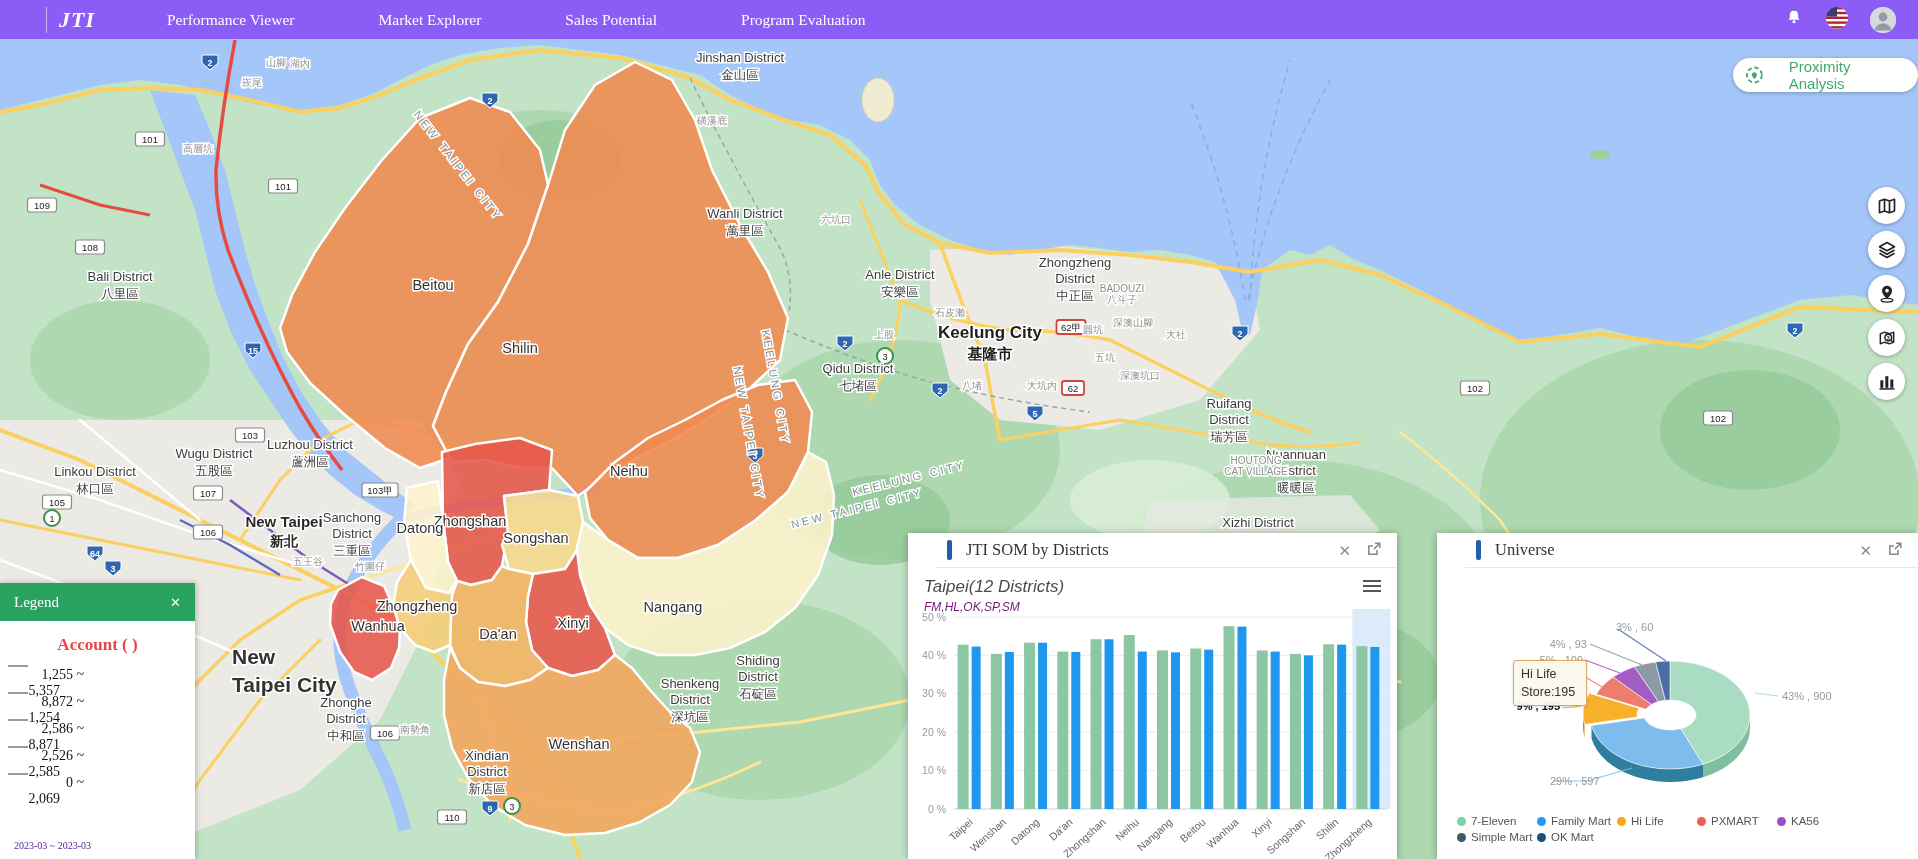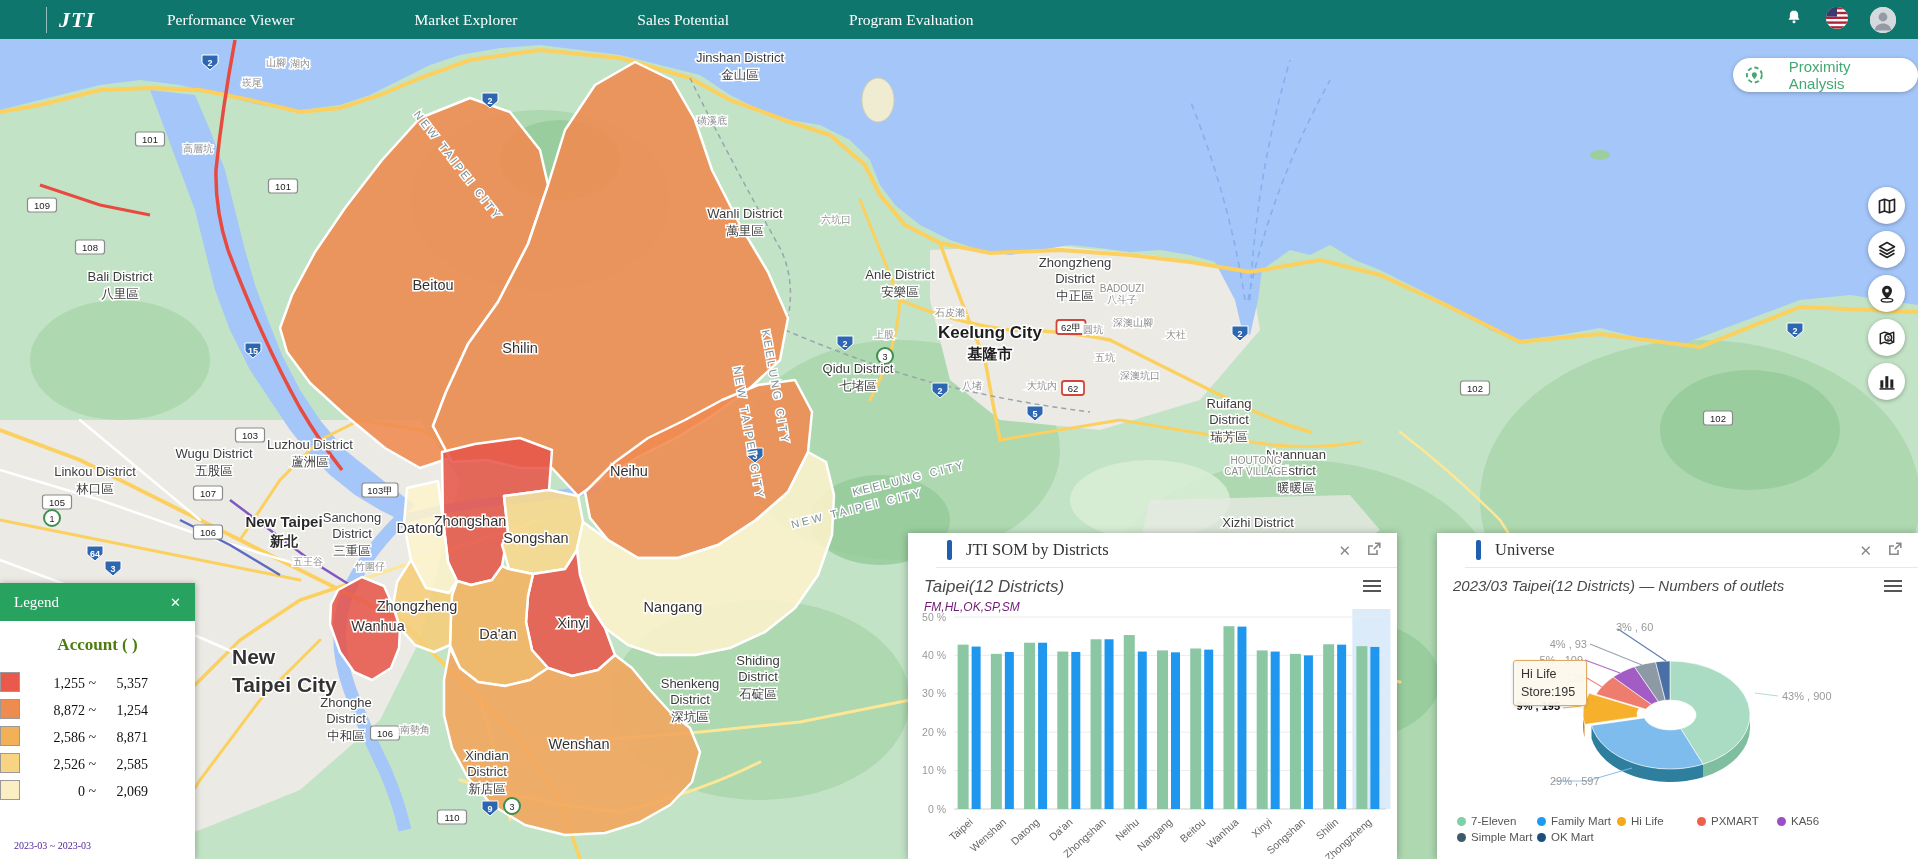--- a/index.html
+++ b/index.html
@@ -6,7 +6,7 @@
   body{width:1918px;height:859px;position:relative;overflow:hidden;
        font-family:"Liberation Sans",sans-serif;}
   
-  .nav{position:absolute;left:0;top:0;width:1918px;height:39px;background:#0f766e;
+  .nav{position:absolute;left:0;top:0;width:1918px;height:39px;background:#8b5cf6;
        display:flex;align-items:center;z-index:50;}
   .nav-sep{width:1px;height:26px;background:rgba(255,255,255,.55);margin-left:46px;}
   .logo{color:#fff;font-family:"Liberation Serif",serif;font-style:italic;font-weight:bold;

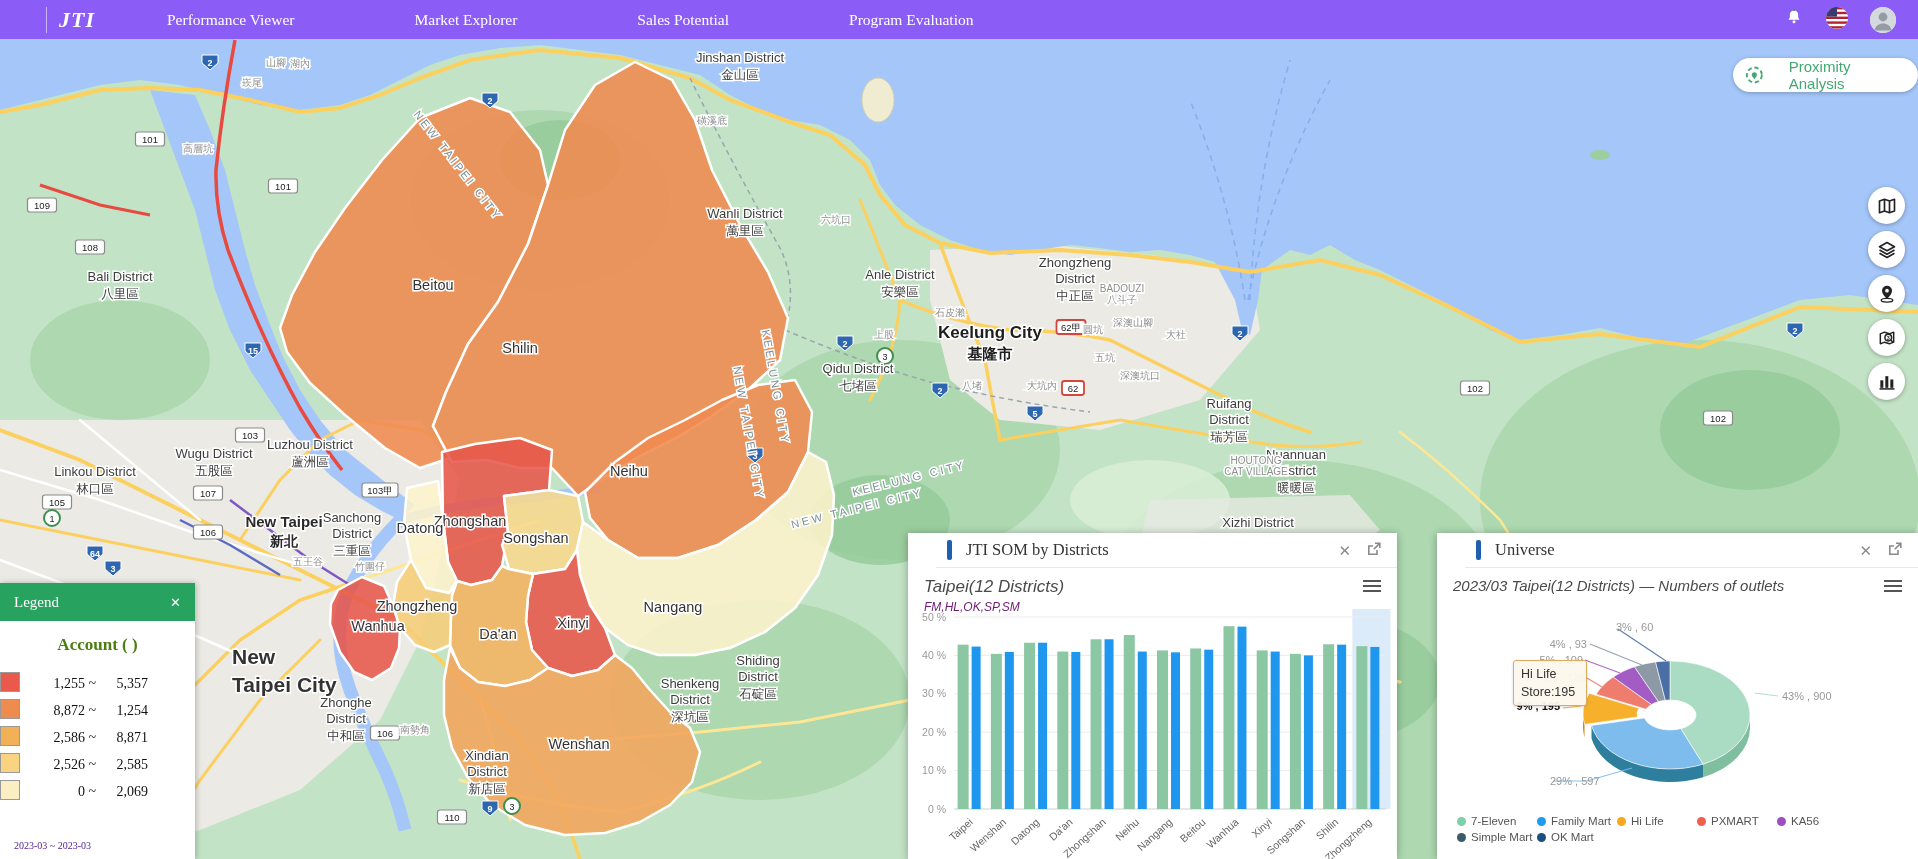--- a/index.html
+++ b/index.html
@@ -11,7 +11,7 @@
   .nav-sep{width:1px;height:26px;background:rgba(255,255,255,.55);margin-left:46px;}
   .logo{color:#fff;font-family:"Liberation Serif",serif;font-style:italic;font-weight:bold;
         font-size:22px;margin-left:12px;letter-spacing:1px;}
-  .nav-menu{display:flex;margin-left:72px;gap:120px;align-items:center;}
+  .nav-menu{display:flex;margin-left:72px;gap:84px;align-items:center;}
   .nav-item{color:#fff;font-family:"Liberation Serif",serif;font-size:15.5px;cursor:pointer;}
   .nav-right{margin-left:auto;display:flex;align-items:center;gap:22px;margin-right:22px;}
   .avatar-wrap{width:26px;height:26px;border-radius:50%;background:#dfe3e8;display:flex;

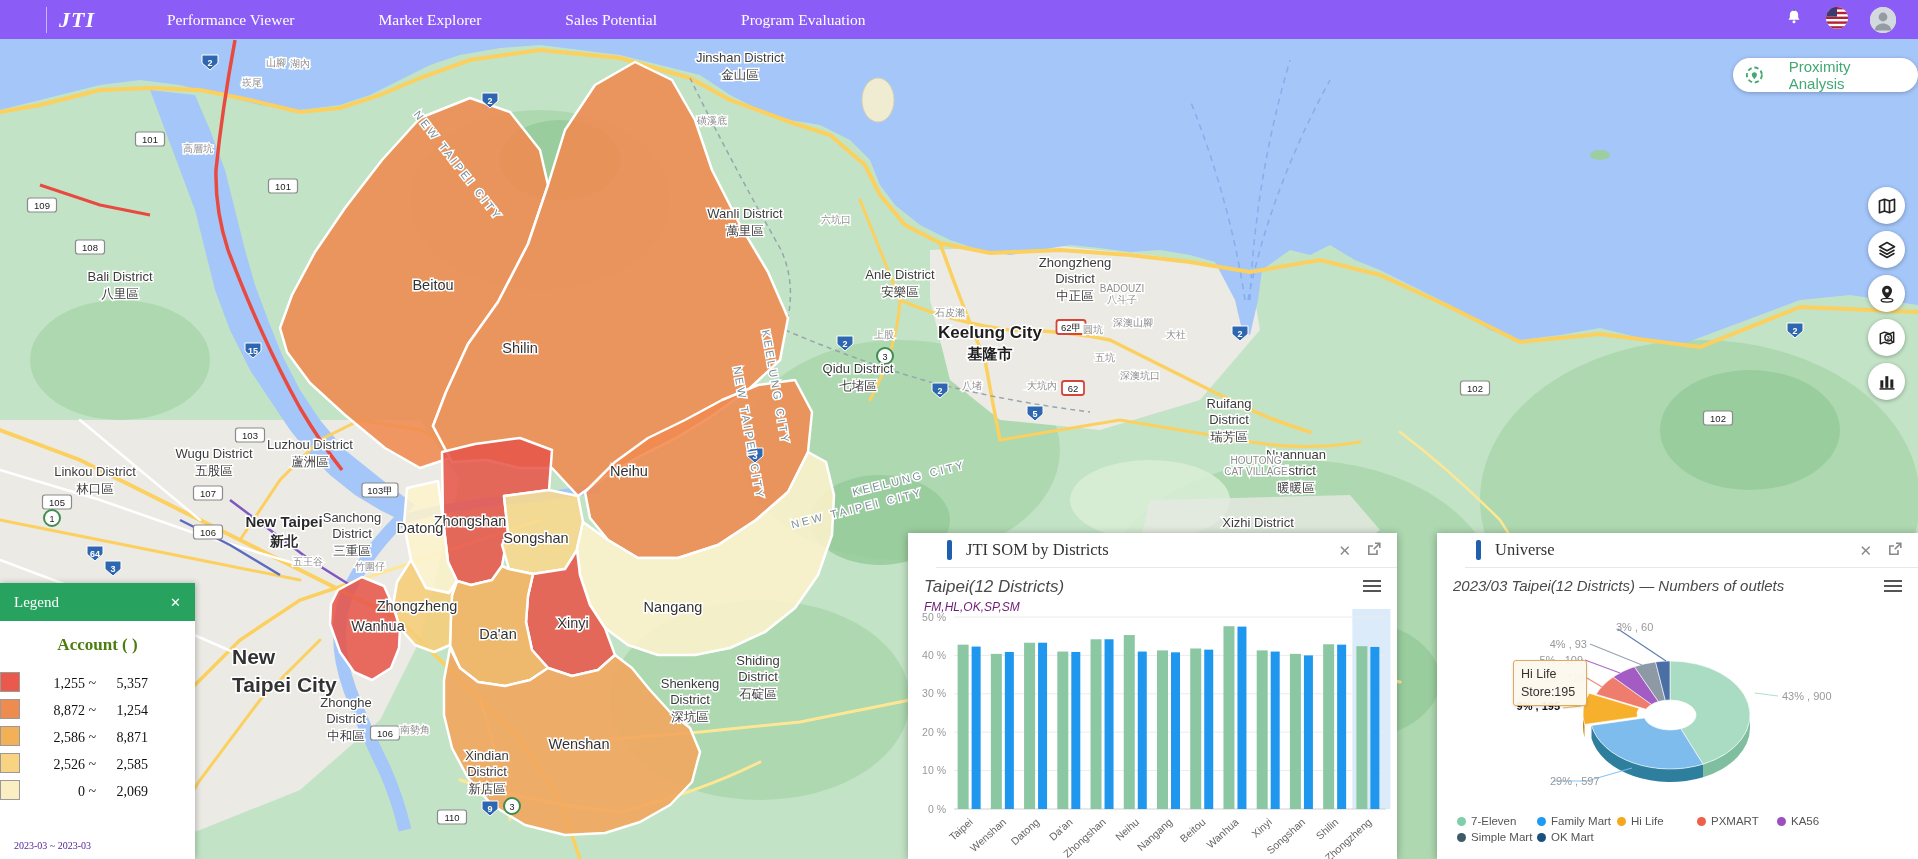--- a/index.html
+++ b/index.html
@@ -573,14 +573,6 @@
           </svg>
       </span>
     </div>
-    <div class="sub-row">
-      <div class="sub-t" style="font-size:15px;">2023/03 Taipei(12 Districts) — Numbers of outlets</div>
-      <div class="burger">
-          <i></i>
-          <i></i>
-          <i></i>
-        </div>
-    </div>
     <svg id="uni-chart" width="481" height="212" style="position:absolute;left:0;top:70px;">
         <path d="M313,112 A80,54 0 0 1 266.023434387134,161.1845445589373 l0,13 A80,54 0 0 0 313,125 Z" fill="#7fbfa0"></path>
         <path d="M266.023434387134,161.1845445589373 A80,54 0 0 1 154.51079664130071,122.44495610956285 l0,13 A80,54 0 0 0 266.023434387134,174.1845445589373 Z" fill="#2e7f9e"></path>

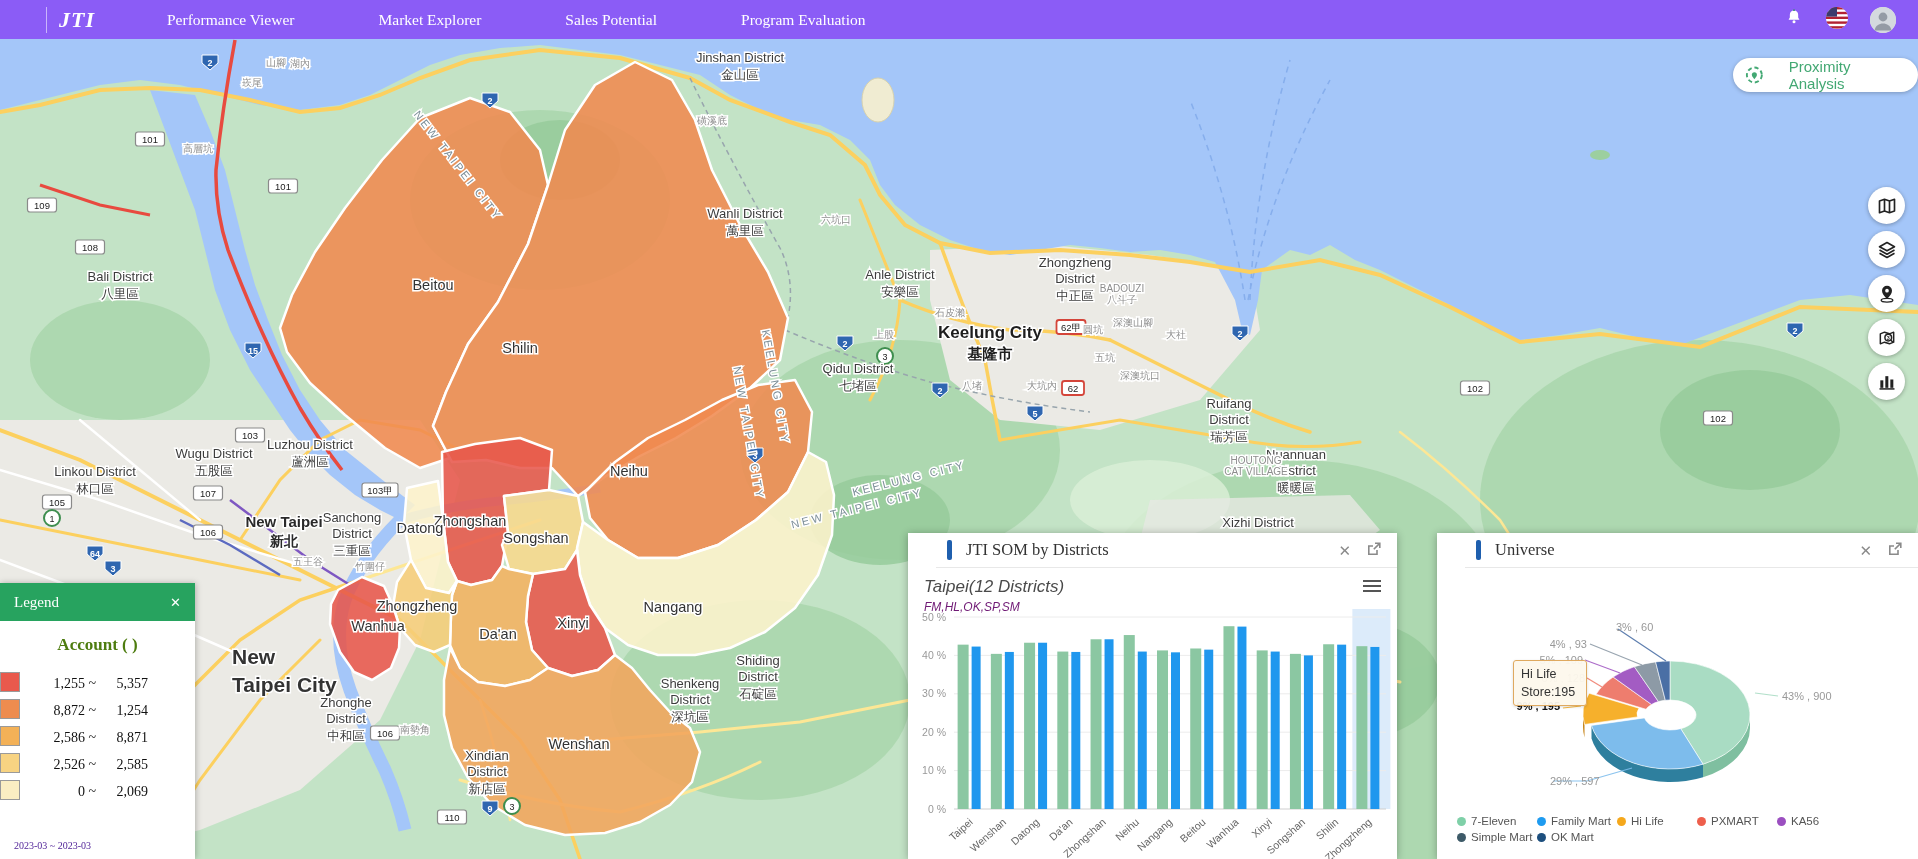--- a/index.html
+++ b/index.html
@@ -35,7 +35,7 @@
   .legend-hd{height:38px;background:#27a35f;display:flex;align-items:center;color:#fff;}
   .legend-hd .t{font-family:"Liberation Serif",serif;font-size:15px;margin-left:14px;}
   .legend-hd .x{margin-left:auto;margin-right:14px;font-size:13px;cursor:pointer;}
-  .legend-title{font-family:"Liberation Serif",serif;font-weight:bold;font-size:17px;color:#4d7c0f;
+  .legend-title{font-family:"Liberation Serif",serif;font-weight:bold;font-size:17px;color:#ef4444;
      text-align:center;margin-top:14px;}
   .legend-rows{margin-top:10px;}
   .lrow{display:flex;align-items:flex-end;height:27px;padding-left:0;}

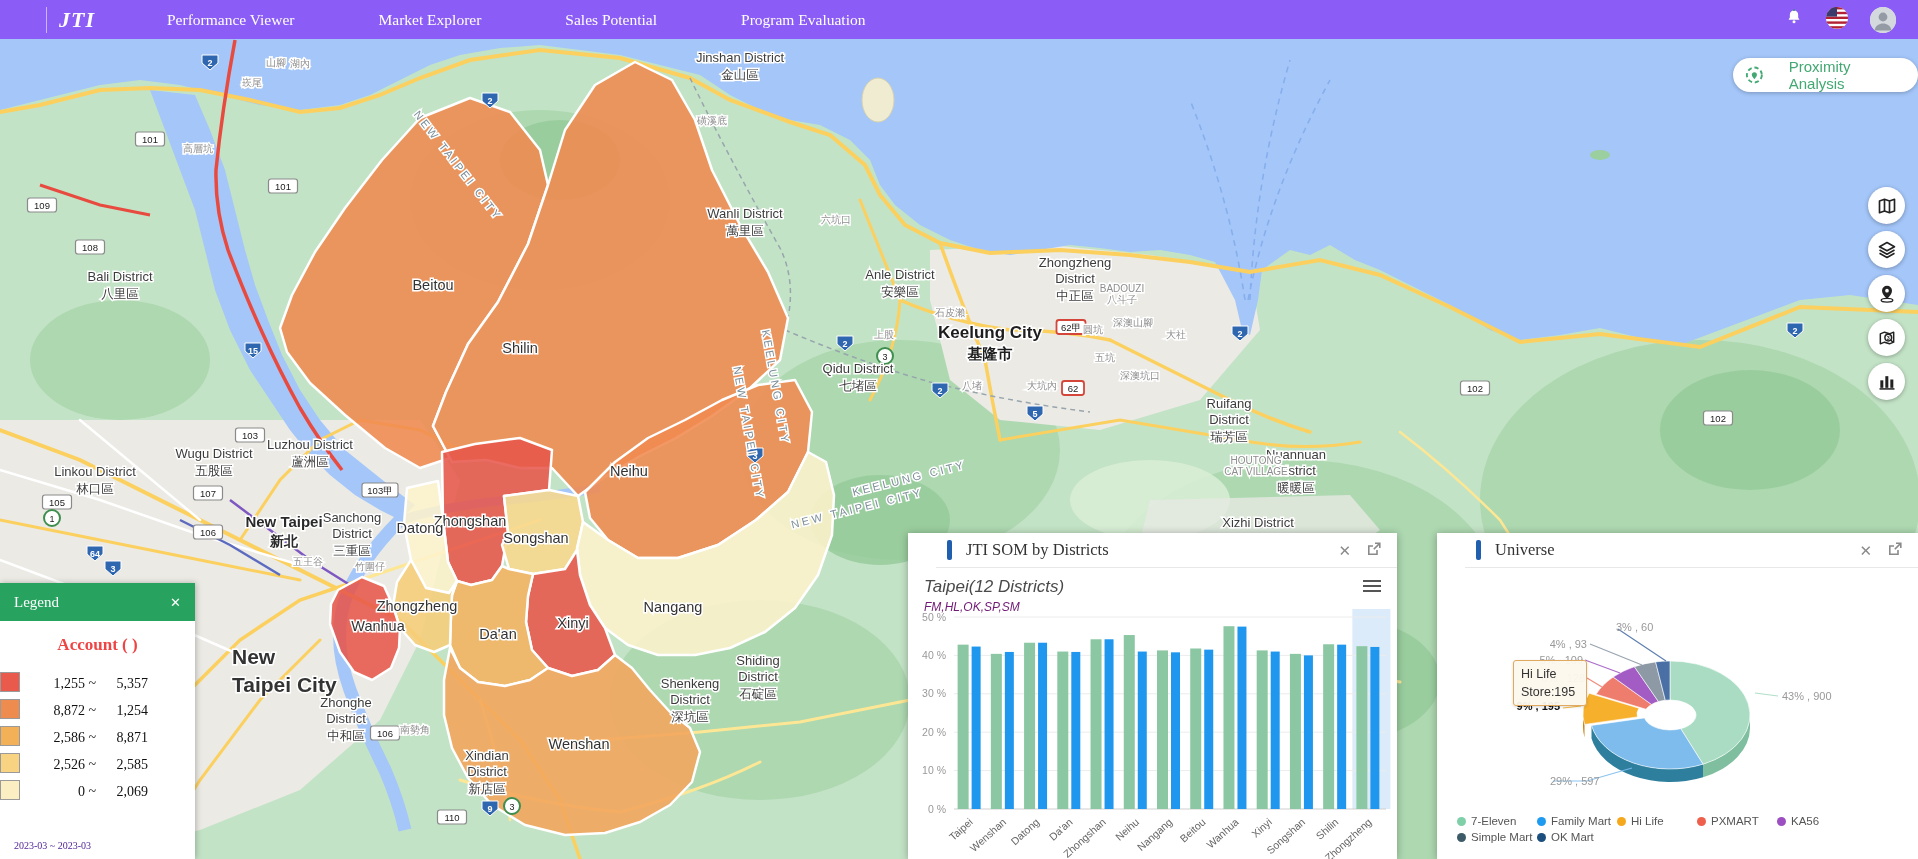--- a/index.html
+++ b/index.html
@@ -38,7 +38,7 @@
   .legend-title{font-family:"Liberation Serif",serif;font-weight:bold;font-size:17px;color:#ef4444;
      text-align:center;margin-top:14px;}
   .legend-rows{margin-top:10px;}
-  .lrow{display:flex;align-items:flex-end;height:27px;padding-left:0;}
+  .lrow{display:flex;align-items:flex-start;height:27px;padding-left:8px;flex-direction:column;}
   .sw{width:18px;height:18px;border:1px solid #9a9a9a;}
   .lrow .f{width:76px;text-align:right;font-family:"Liberation Serif",serif;font-size:14px;color:#111;}
   .lrow .s{width:52px;text-align:right;font-family:"Liberation Serif",serif;font-size:14px;color:#111;}

